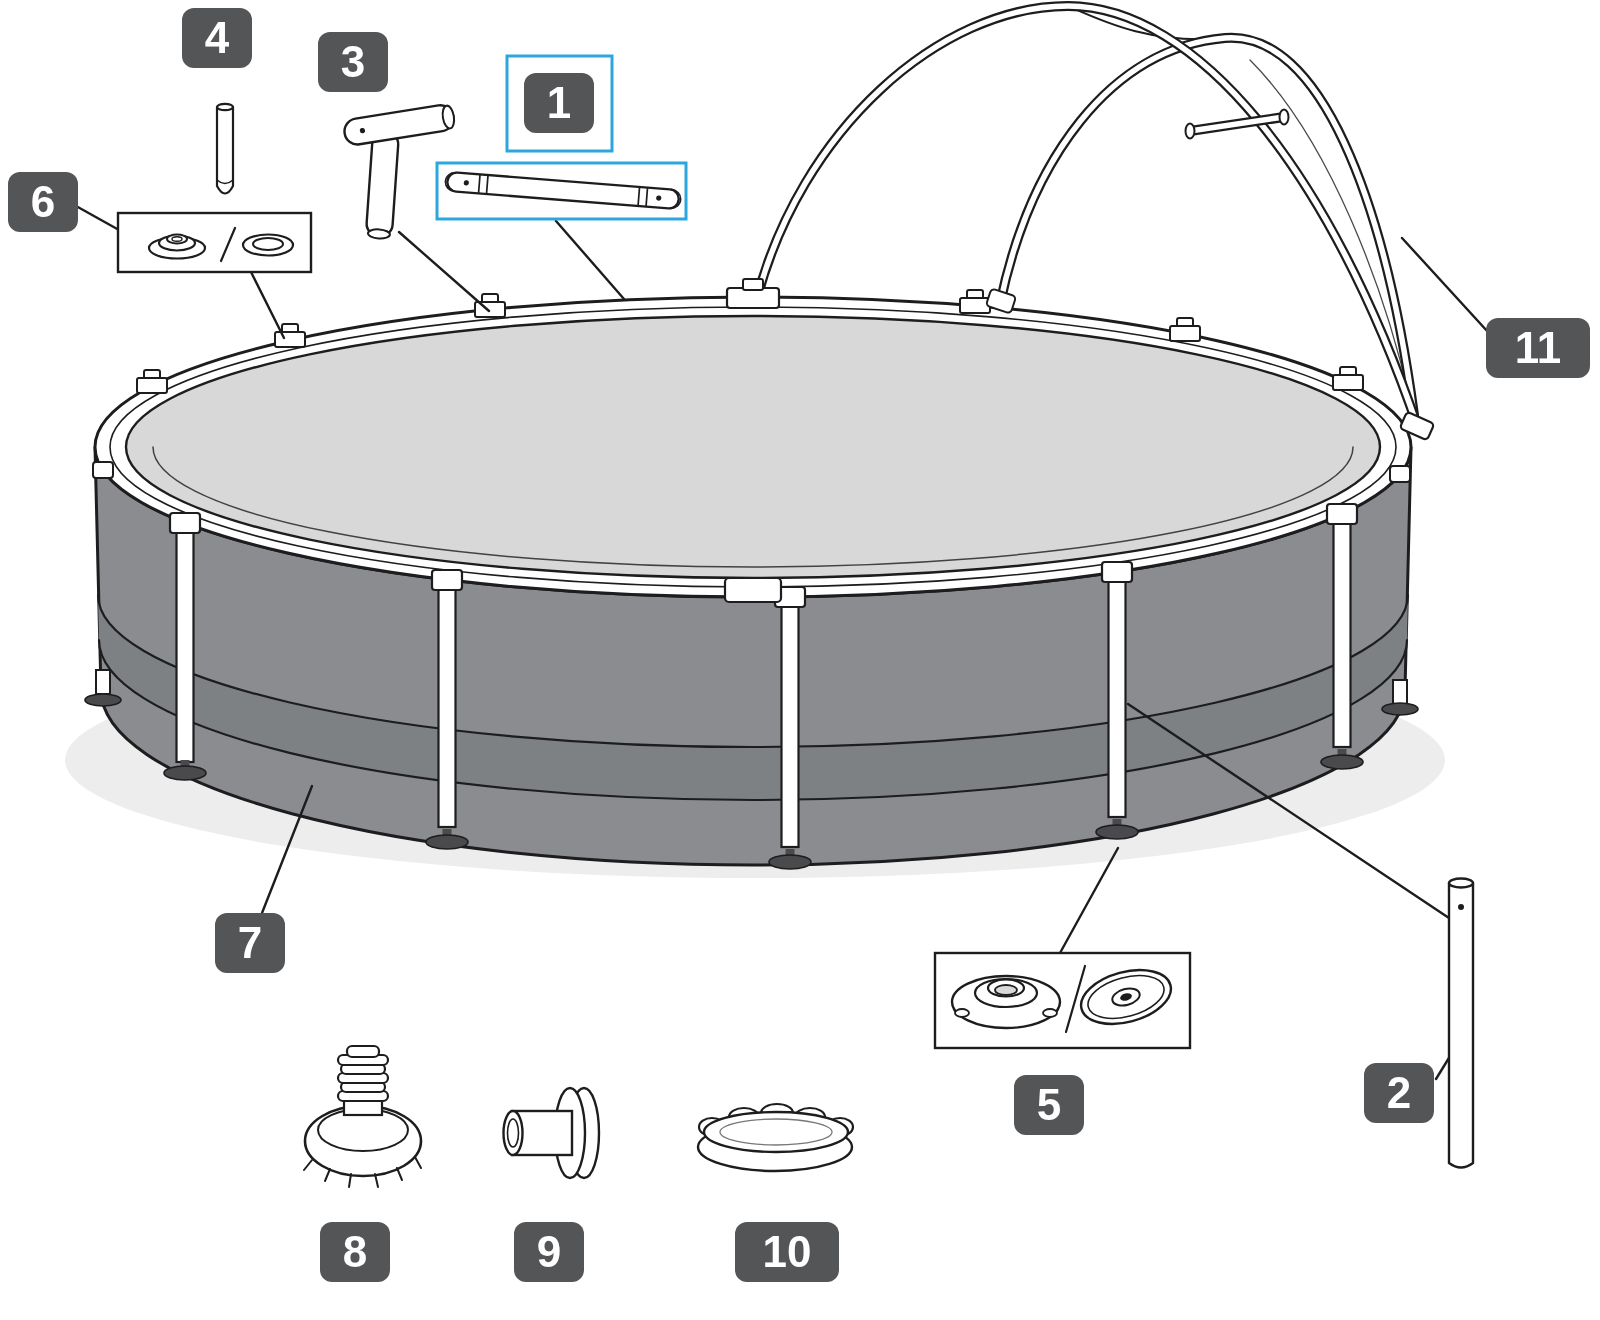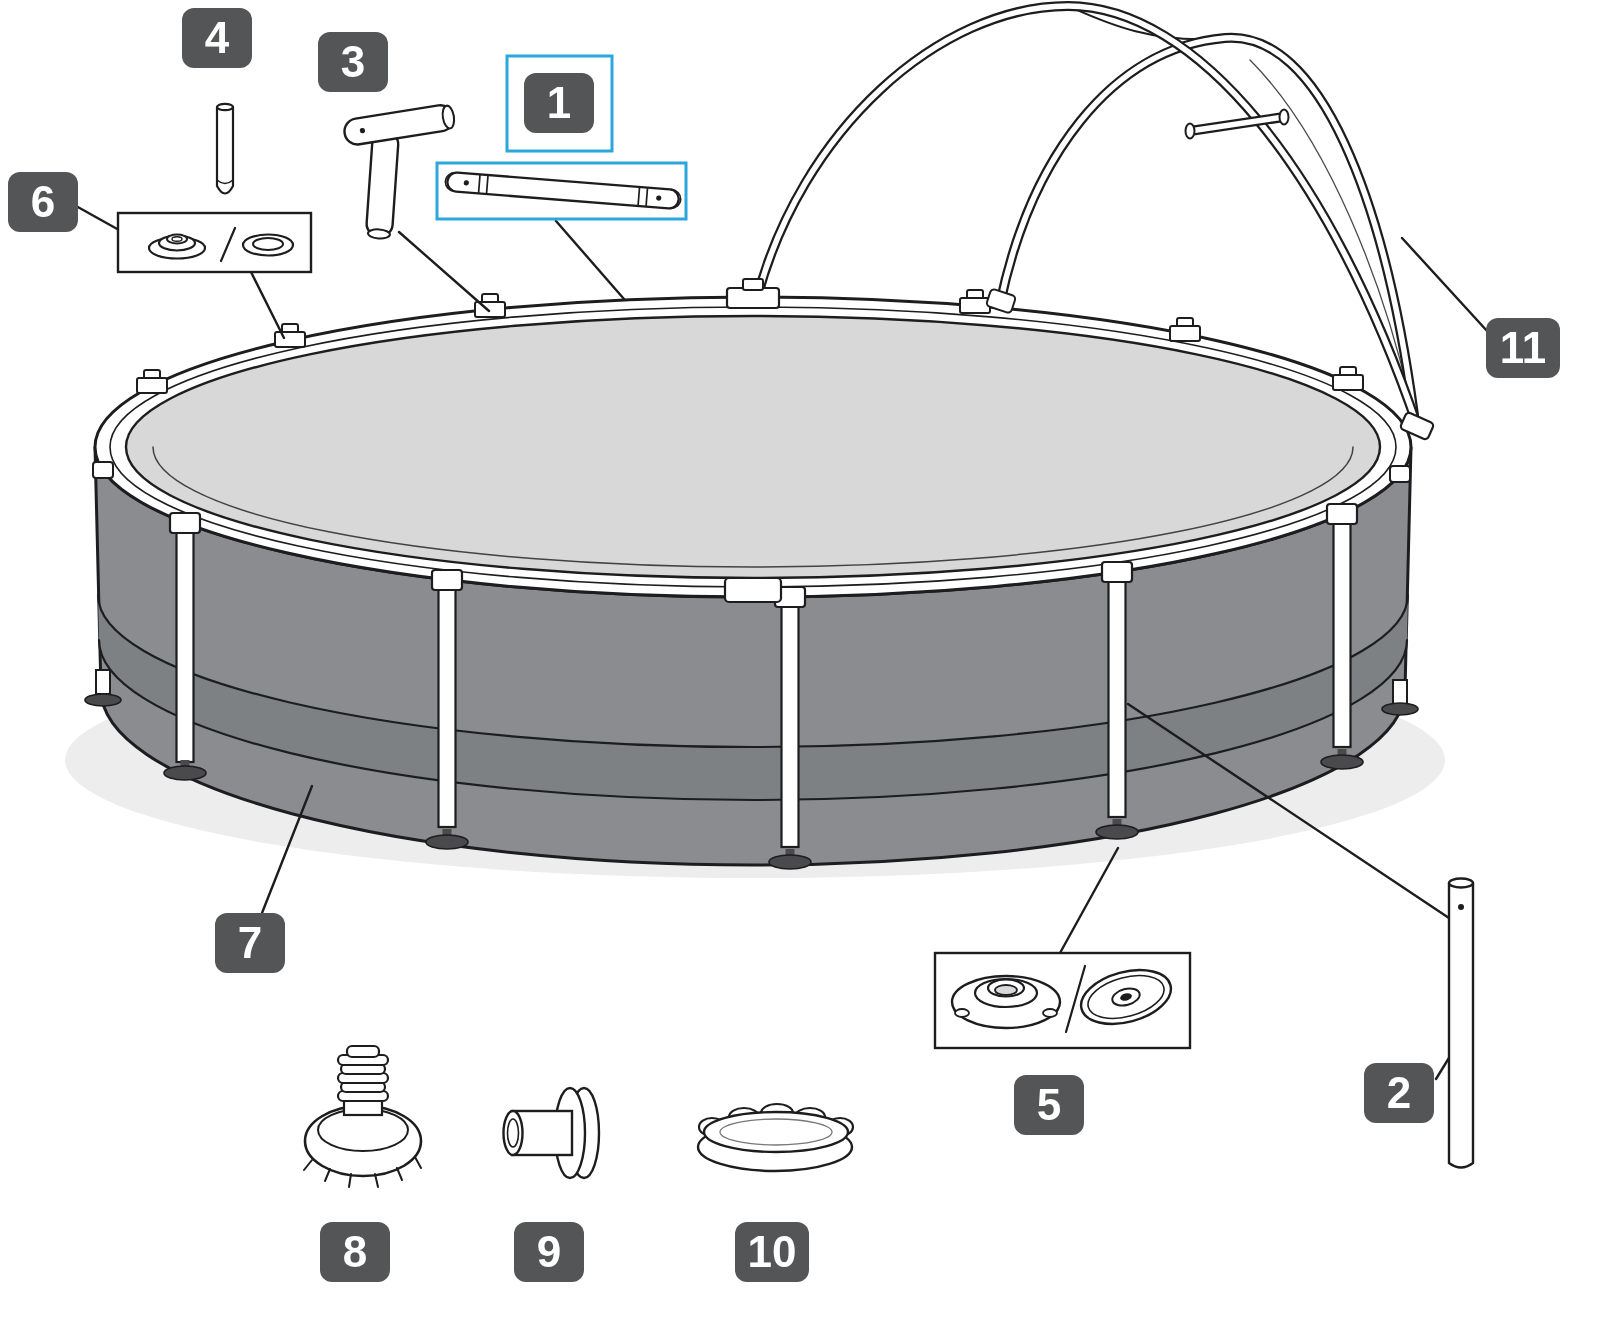--- a/index.html
+++ b/index.html
@@ -13,7 +13,7 @@
     color:#ffffff;font:700 44px/60px "Liberation Sans", sans-serif;text-align:center;
     user-select:none;
   }
-  .badge.wide{width:74px;}
+  .badge.wide{width:104px;}
 </style>
 </head>
 <body>

